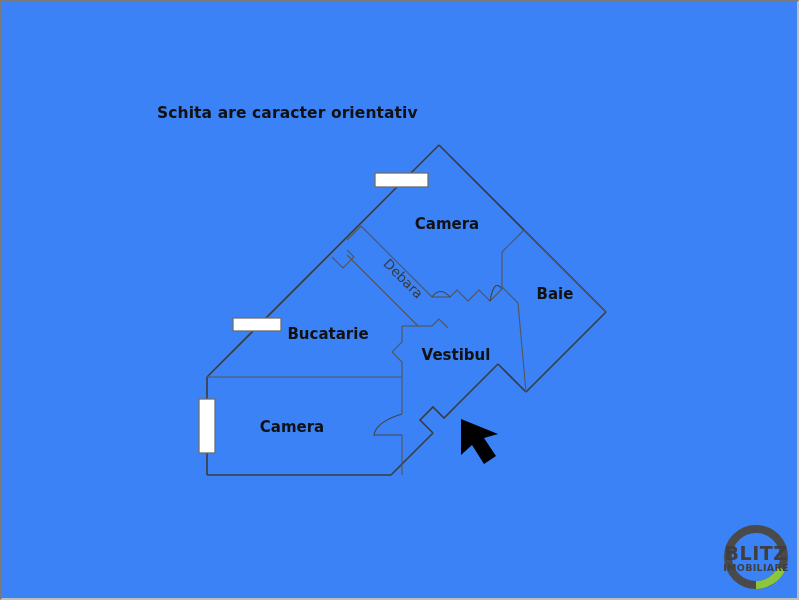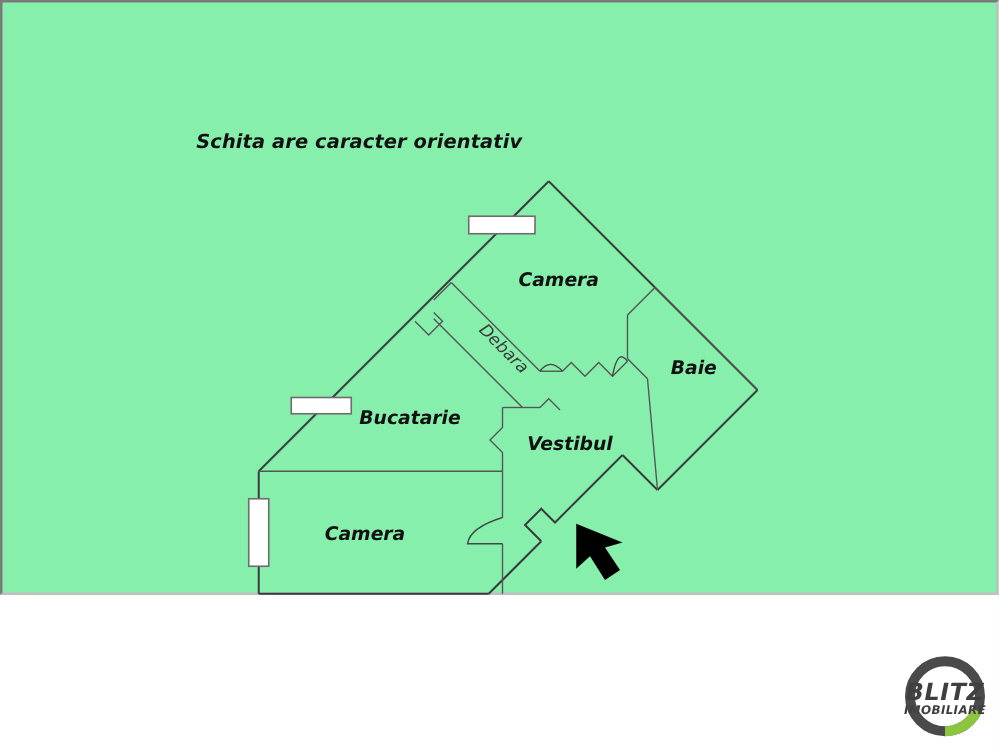--- a/index.html
+++ b/index.html
@@ -17,14 +17,13 @@
   #canvas {
     position: relative;
     width: 799px;
-    height: 476px;
-    background: #86efac;
+    height: 600px;
+    background: #3b82f6;
     box-sizing: border-box;
     border-top: 2px solid #7a7a7a;
     border-left: 2px solid #7a7a7a;
     border-right: 2px solid #bfbfbf;
     border-bottom: 2px solid #bfbfbf;
-    font-style: italic;
   }
   #plan-title {
     position: absolute;

